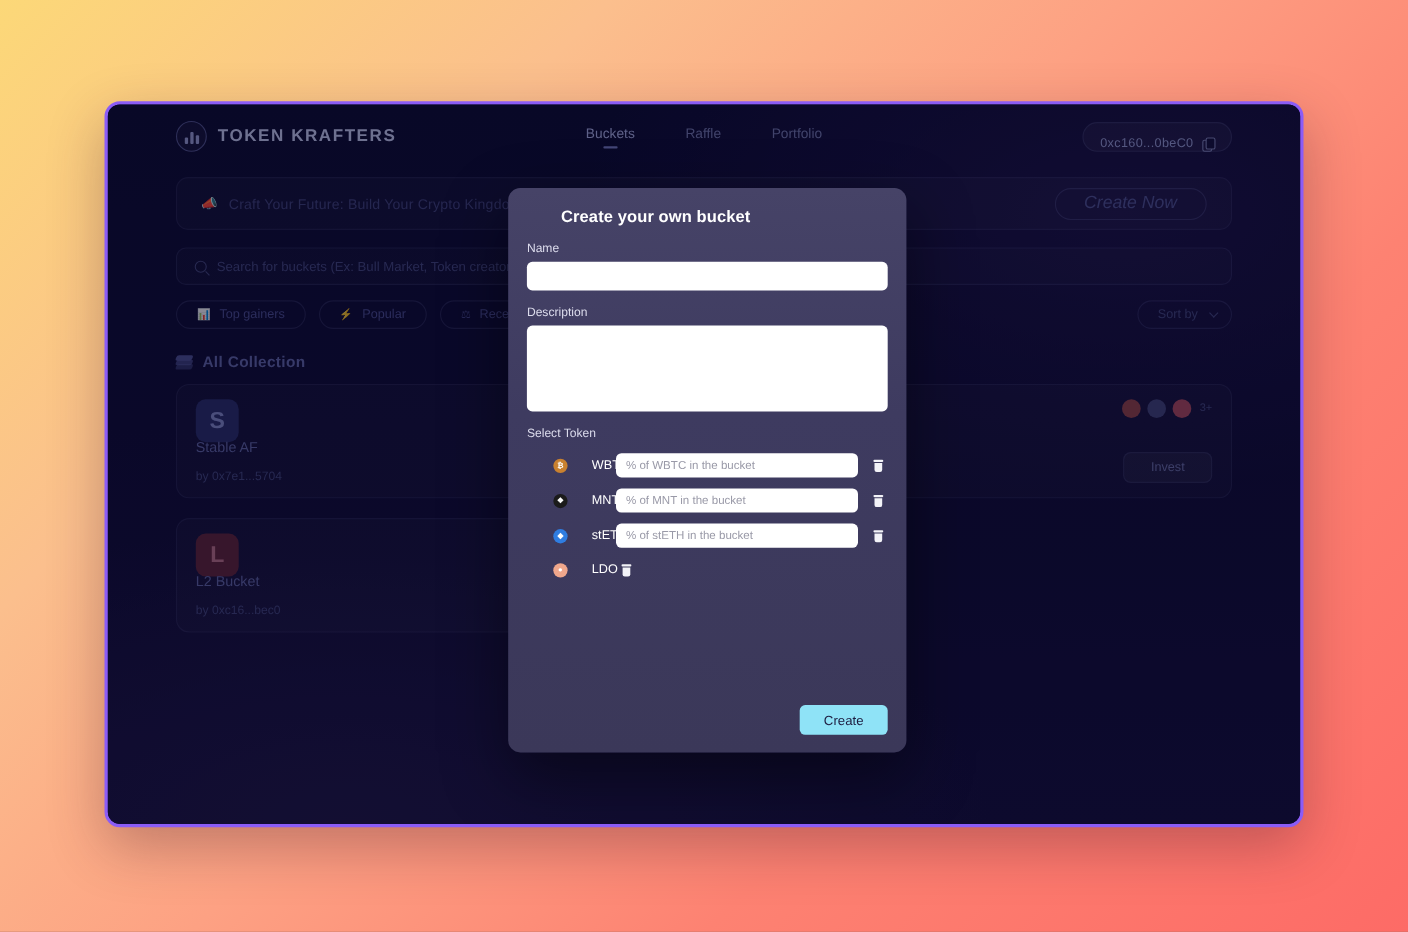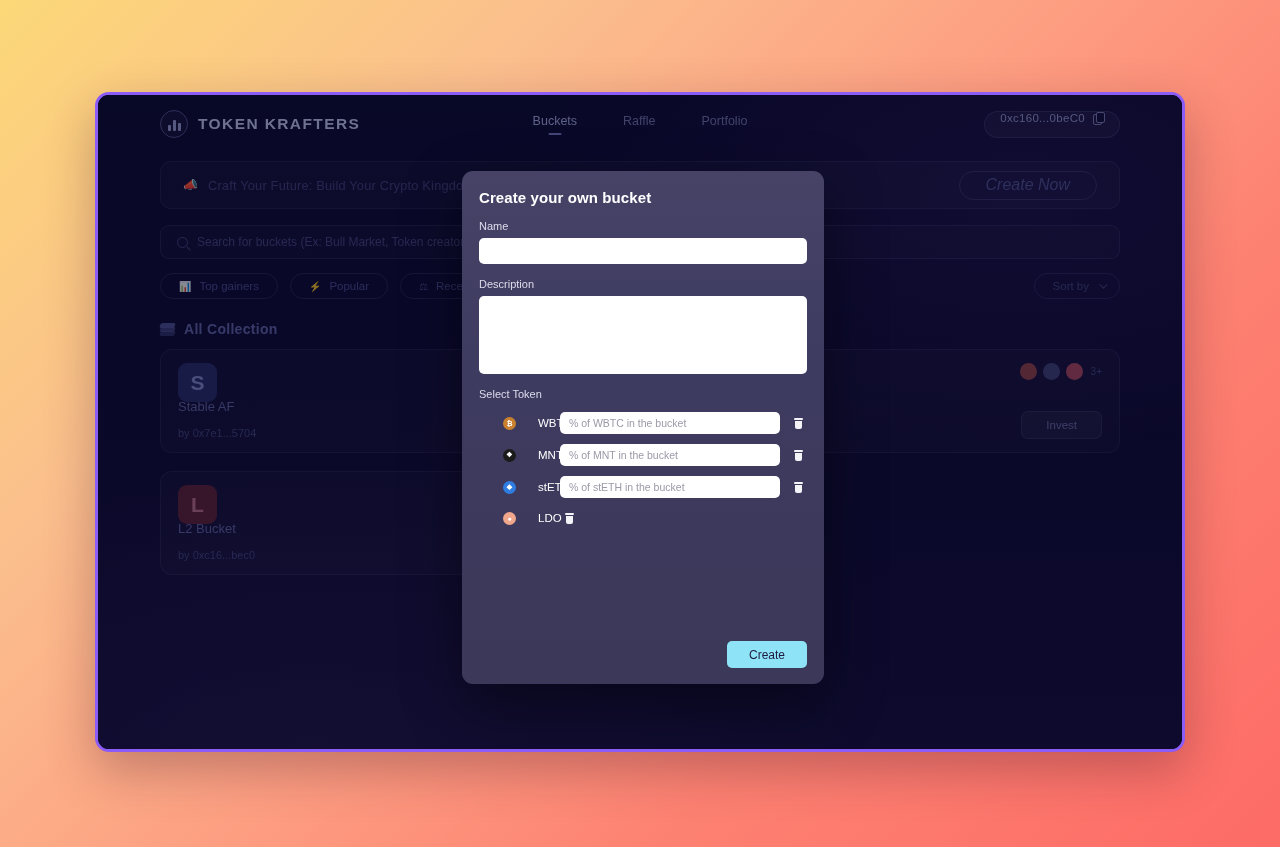--- a/index.html
+++ b/index.html
@@ -110,7 +110,7 @@
   .wallet-pill {
     margin-left: auto;
     display: flex;
-    align-items: flex-start;
+    align-items: flex-end;
     gap: 8px;
     height: 27px;
     padding: 0 15px;

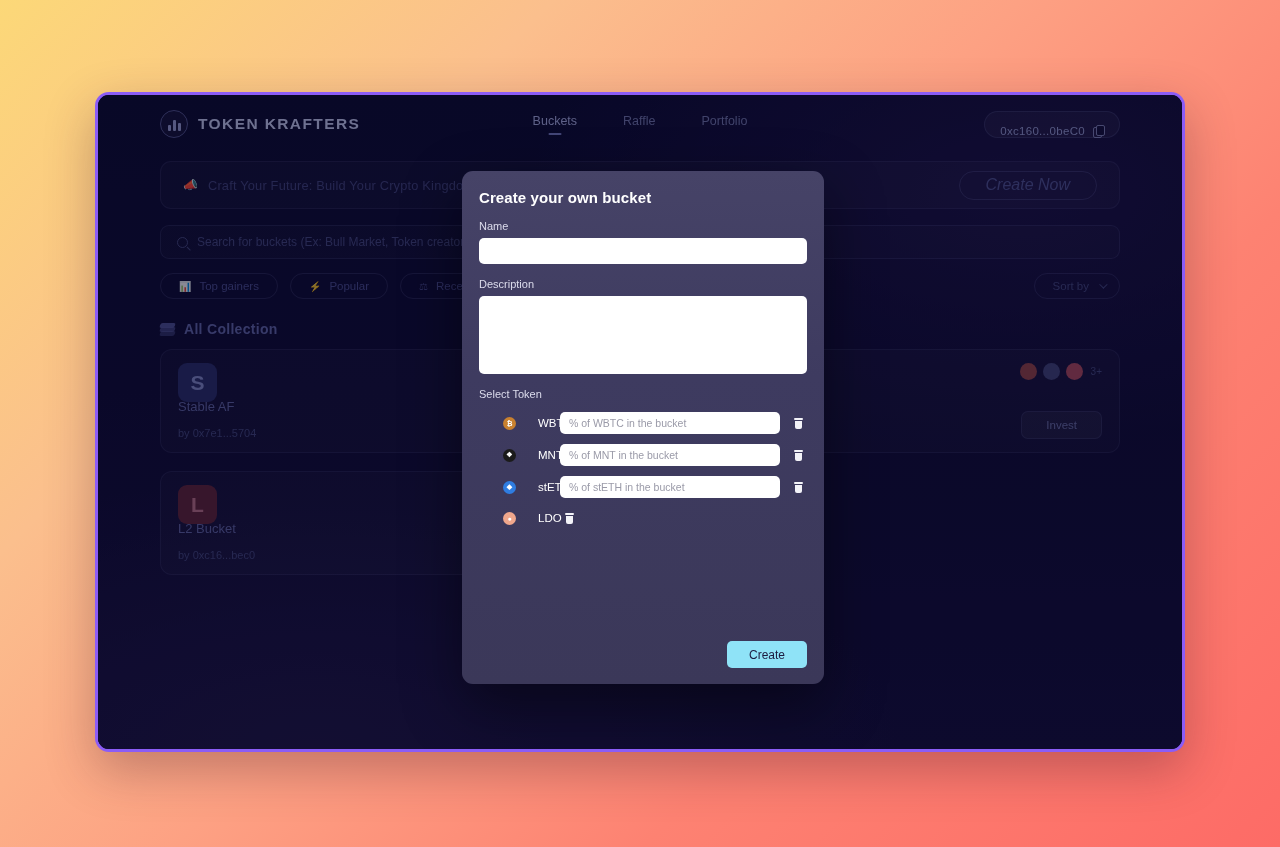--- a/index.html
+++ b/index.html
@@ -303,6 +303,7 @@
   .modal-title {
     font-size: 15px; font-weight: 700; color: #ffffff;
     letter-spacing: .1px;
+    margin-left: 31px;
   }
   .field-label {
     font-size: 11px; color: #dcdcec;

